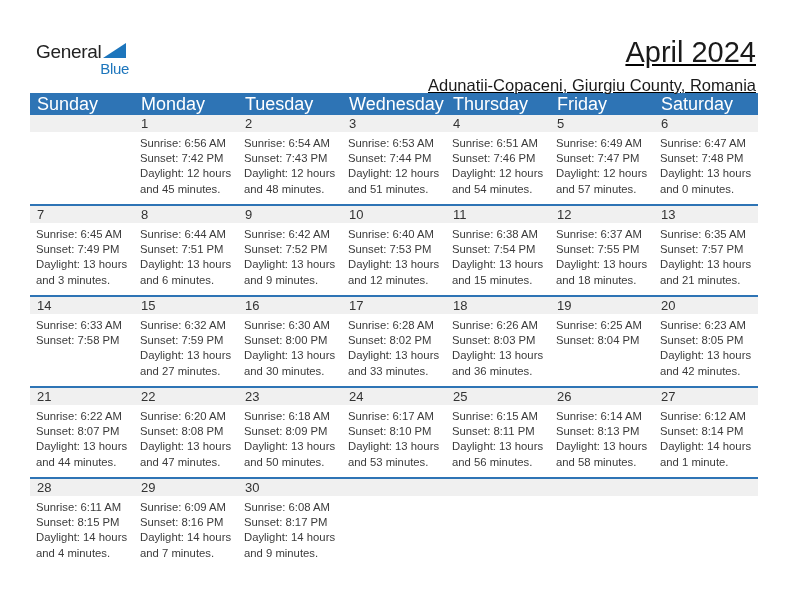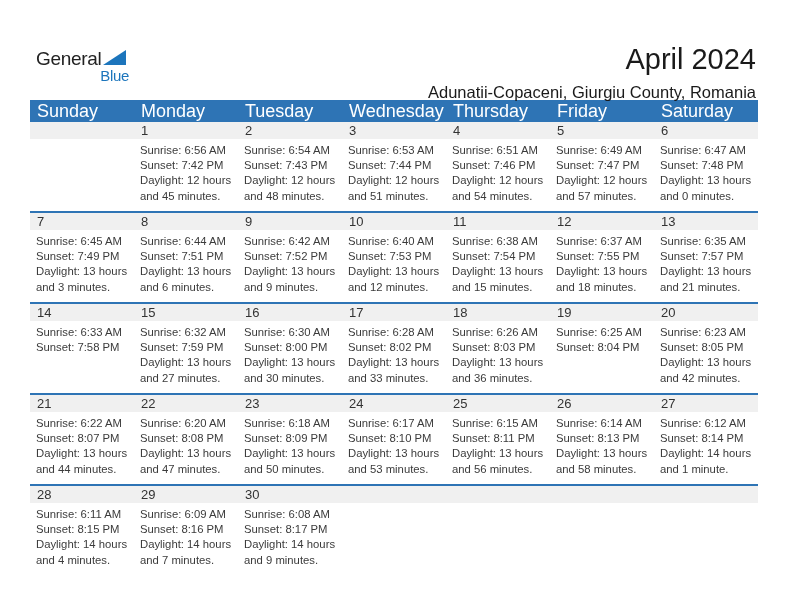--- a/index.html
+++ b/index.html
@@ -12,7 +12,7 @@
   .page { position: relative; width: 792px; height: 612px; }
 
   
-  .top-area { position: relative; height: 93px; margin-top: 7px; }
+  .top-area { position: relative; height: 93px; }
 
   .logo { position: absolute; left: 36px; top: 42px; width: 96px; }
   .logo-row1 { white-space: nowrap; line-height: 20px; }

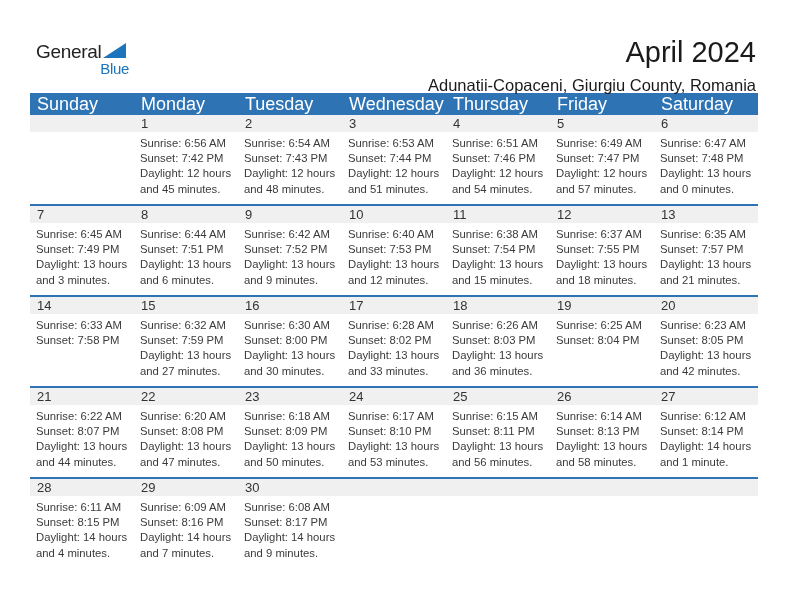--- a/index.html
+++ b/index.html
@@ -31,7 +31,7 @@
   }
 
   .titles {
-    position: absolute; right: 36px; top: 36px; text-align: right; width: 600px;
+    position: absolute; right: 36px; top: 36px; text-align: right; width: 600px; text-decoration: underline;
   }
   .cal-title { font-size: 29px; color: #1a1a1a; line-height: 32px; }
   .cal-subtitle { font-size: 16.5px; color: #1a1a1a; line-height: 20px; margin-top: 7px; }

